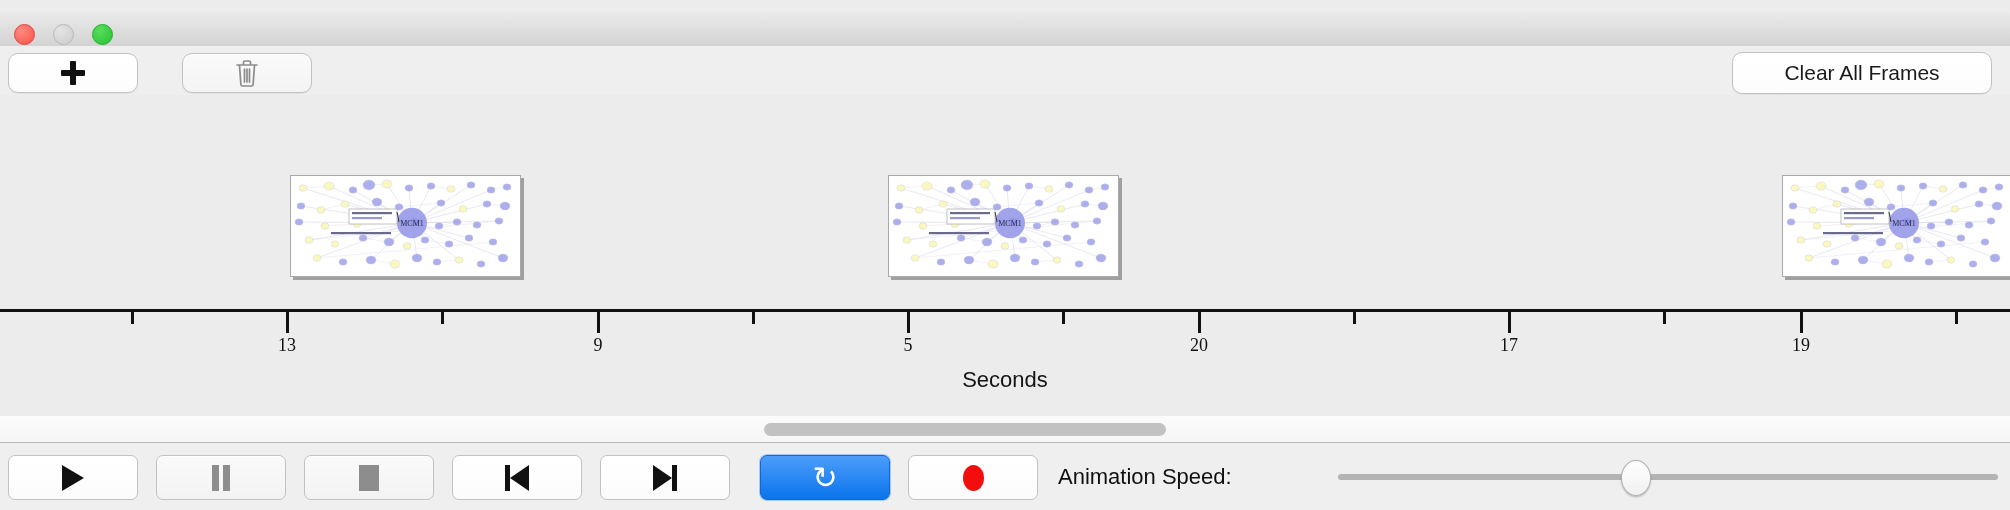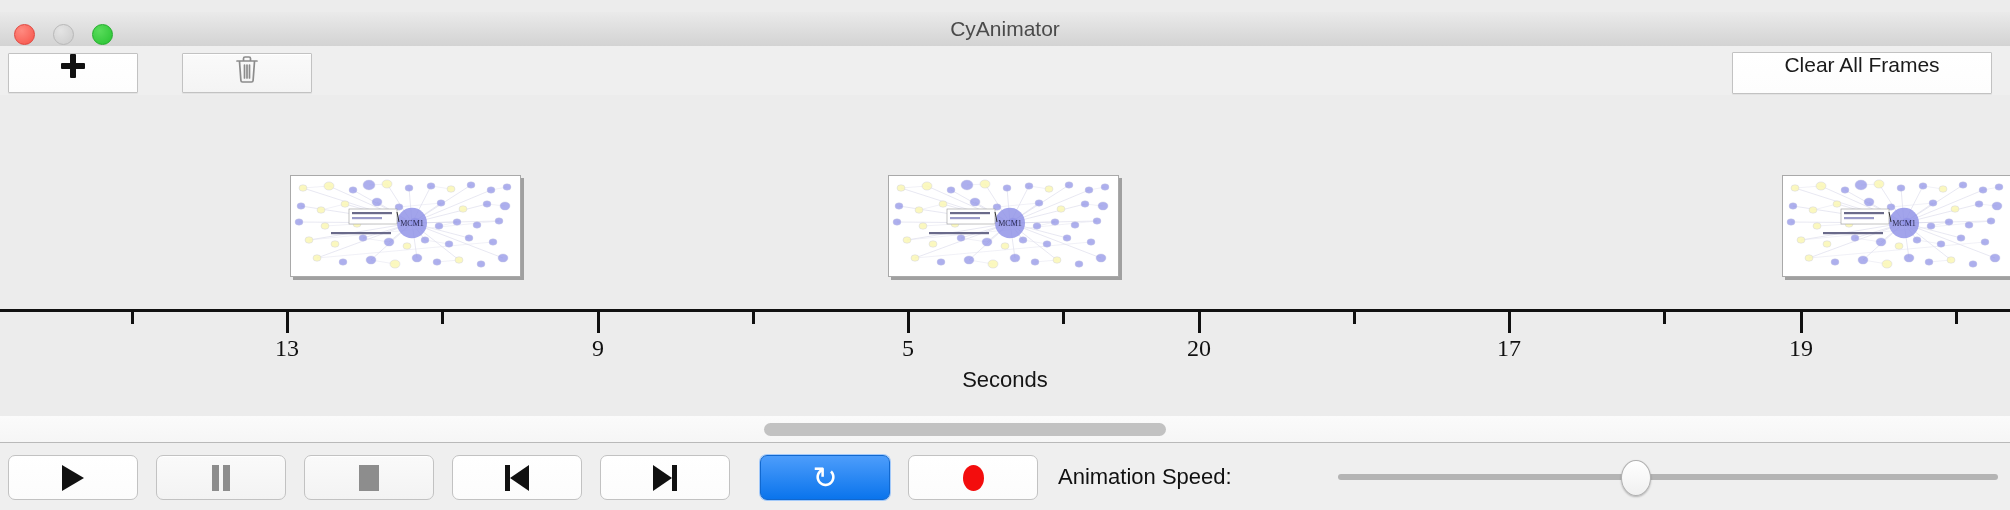--- a/index.html
+++ b/index.html
@@ -125,7 +125,6 @@
     <span class="traffic tl-min"></span>
     <span class="traffic tl-max"></span>
   </div>
-  <div class="wtitle">CyAnimator</div>
 
   <div class="toolbar">
     <div id="btn-add" class="tbtn enabled">

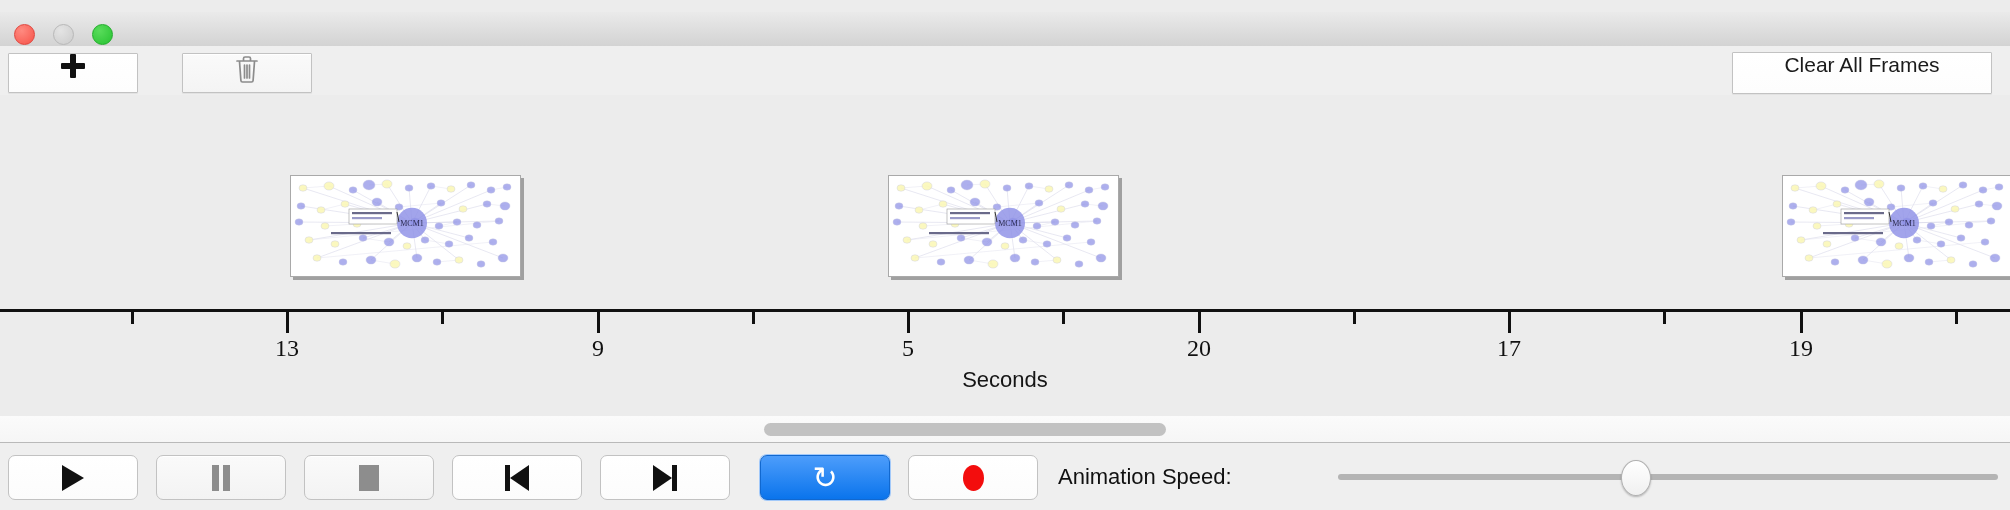--- a/index.html
+++ b/index.html
@@ -40,9 +40,9 @@
   
   .toolbar{position:absolute;left:0;top:46px;width:2010px;height:49px;background:#efefef;
      border-bottom:1px solid #c4c4c4;}
-  .tbtn{position:absolute;border:1px solid #c2c2c2;border-radius:1px;
+  .tbtn{position:absolute;border:1px solid #c2c2c2;border-radius:10px;
      box-shadow:0 1px 0 rgba(255,255,255,.9) inset, 0 1px 1px rgba(0,0,0,.06);
-     display:flex;justify-content:center;cursor:pointer;}
+     display:flex;align-items:center;justify-content:center;cursor:pointer;}
   .tbtn.enabled{background:linear-gradient(#ffffff,#fdfdfd);}
   .tbtn.disabled{background:linear-gradient(#fafafa,#f4f4f4);}
   #btn-add{left:8px;top:7px;width:128px;height:38px;}

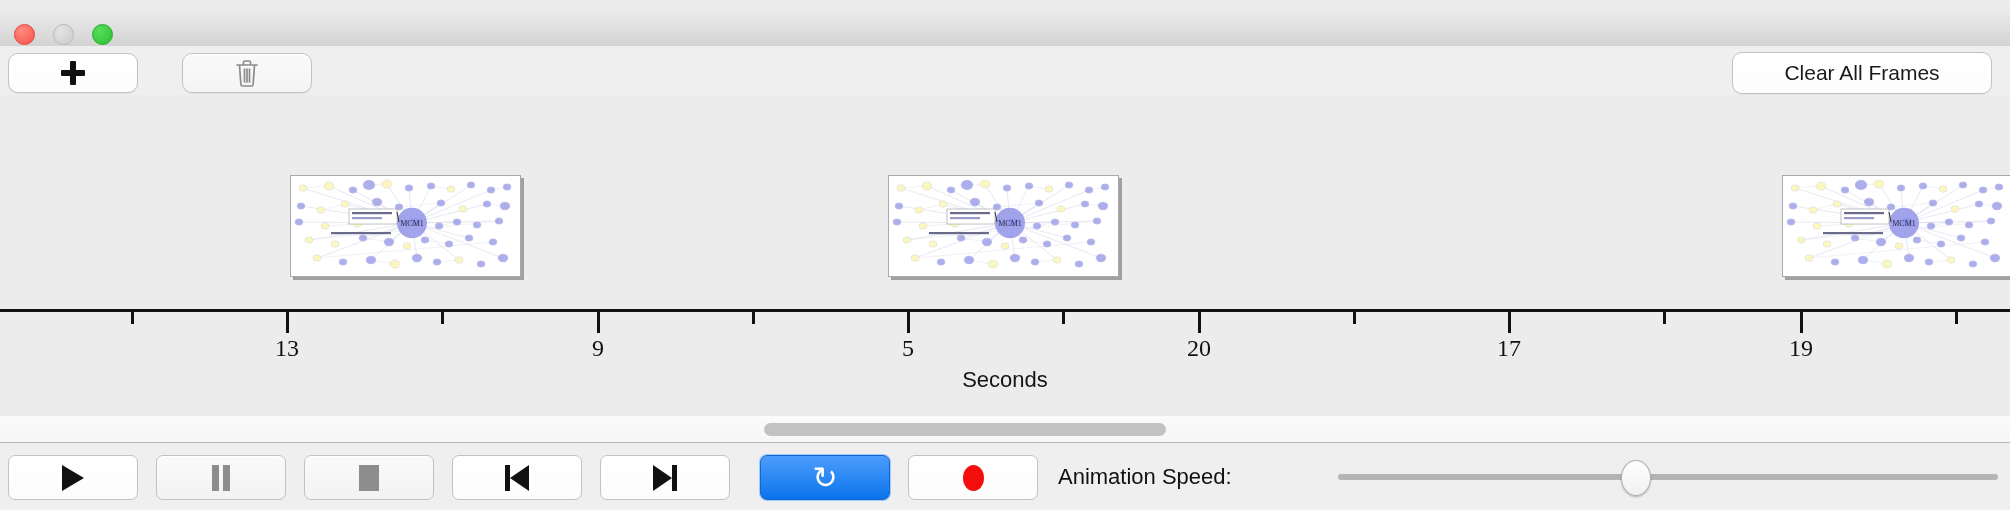--- a/index.html
+++ b/index.html
@@ -63,7 +63,7 @@
   .ruler-line{position:absolute;left:0;top:214px;width:2010px;height:3px;background:#111;}
   .tick-major{position:absolute;top:217px;width:3px;height:21px;background:#111;}
   .tick-minor{position:absolute;top:217px;width:3px;height:12px;background:#111;}
-  .tick-label{position:absolute;top:240px;font-size:24px;color:#111;
+  .tick-label{position:absolute;top:240px;font-size:18px;color:#111;
      font-family:"Liberation Serif", serif;transform:translateX(-50%);white-space:nowrap;}
   .axis-title{position:absolute;top:272px;width:2010px;text-align:center;font-size:22px;color:#151515;}
 

